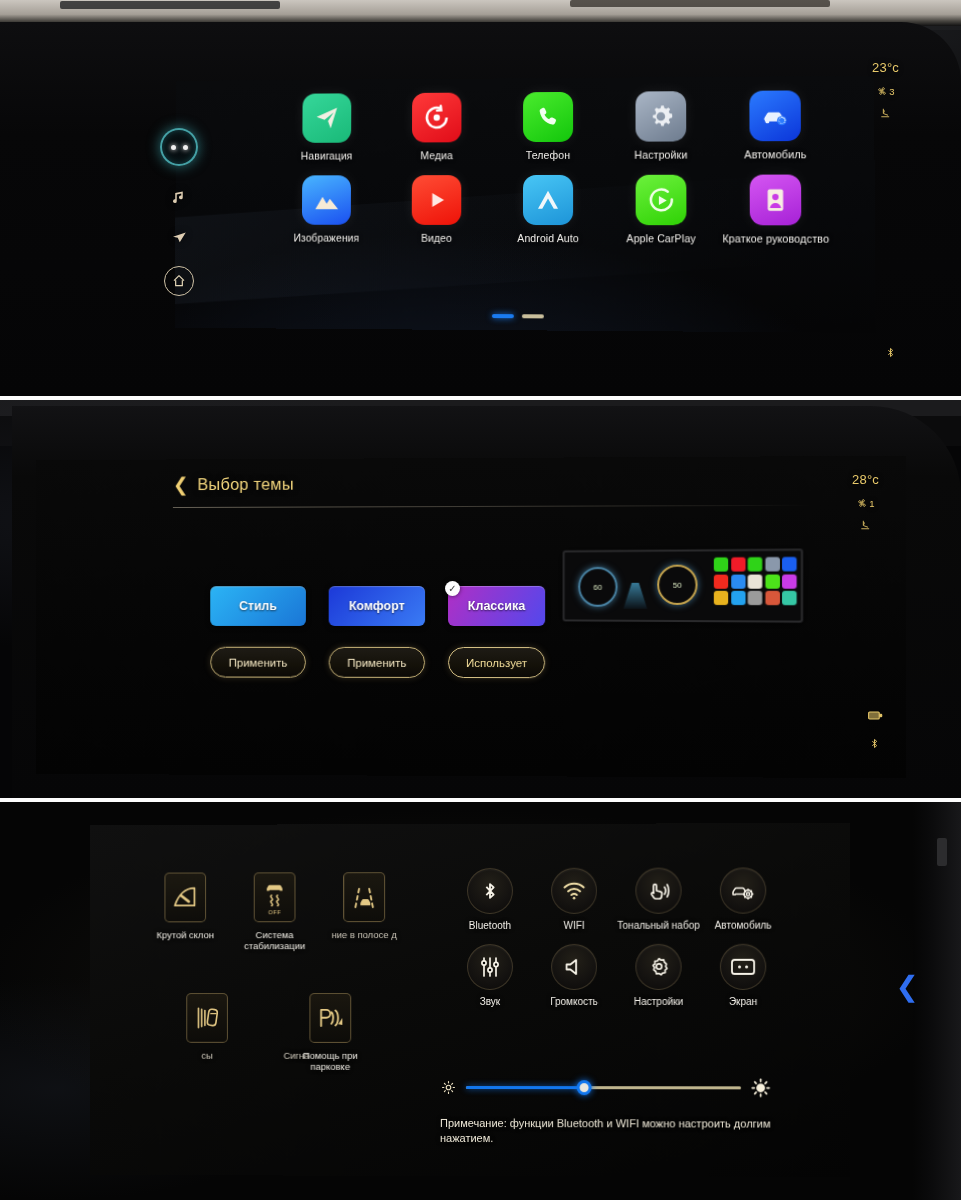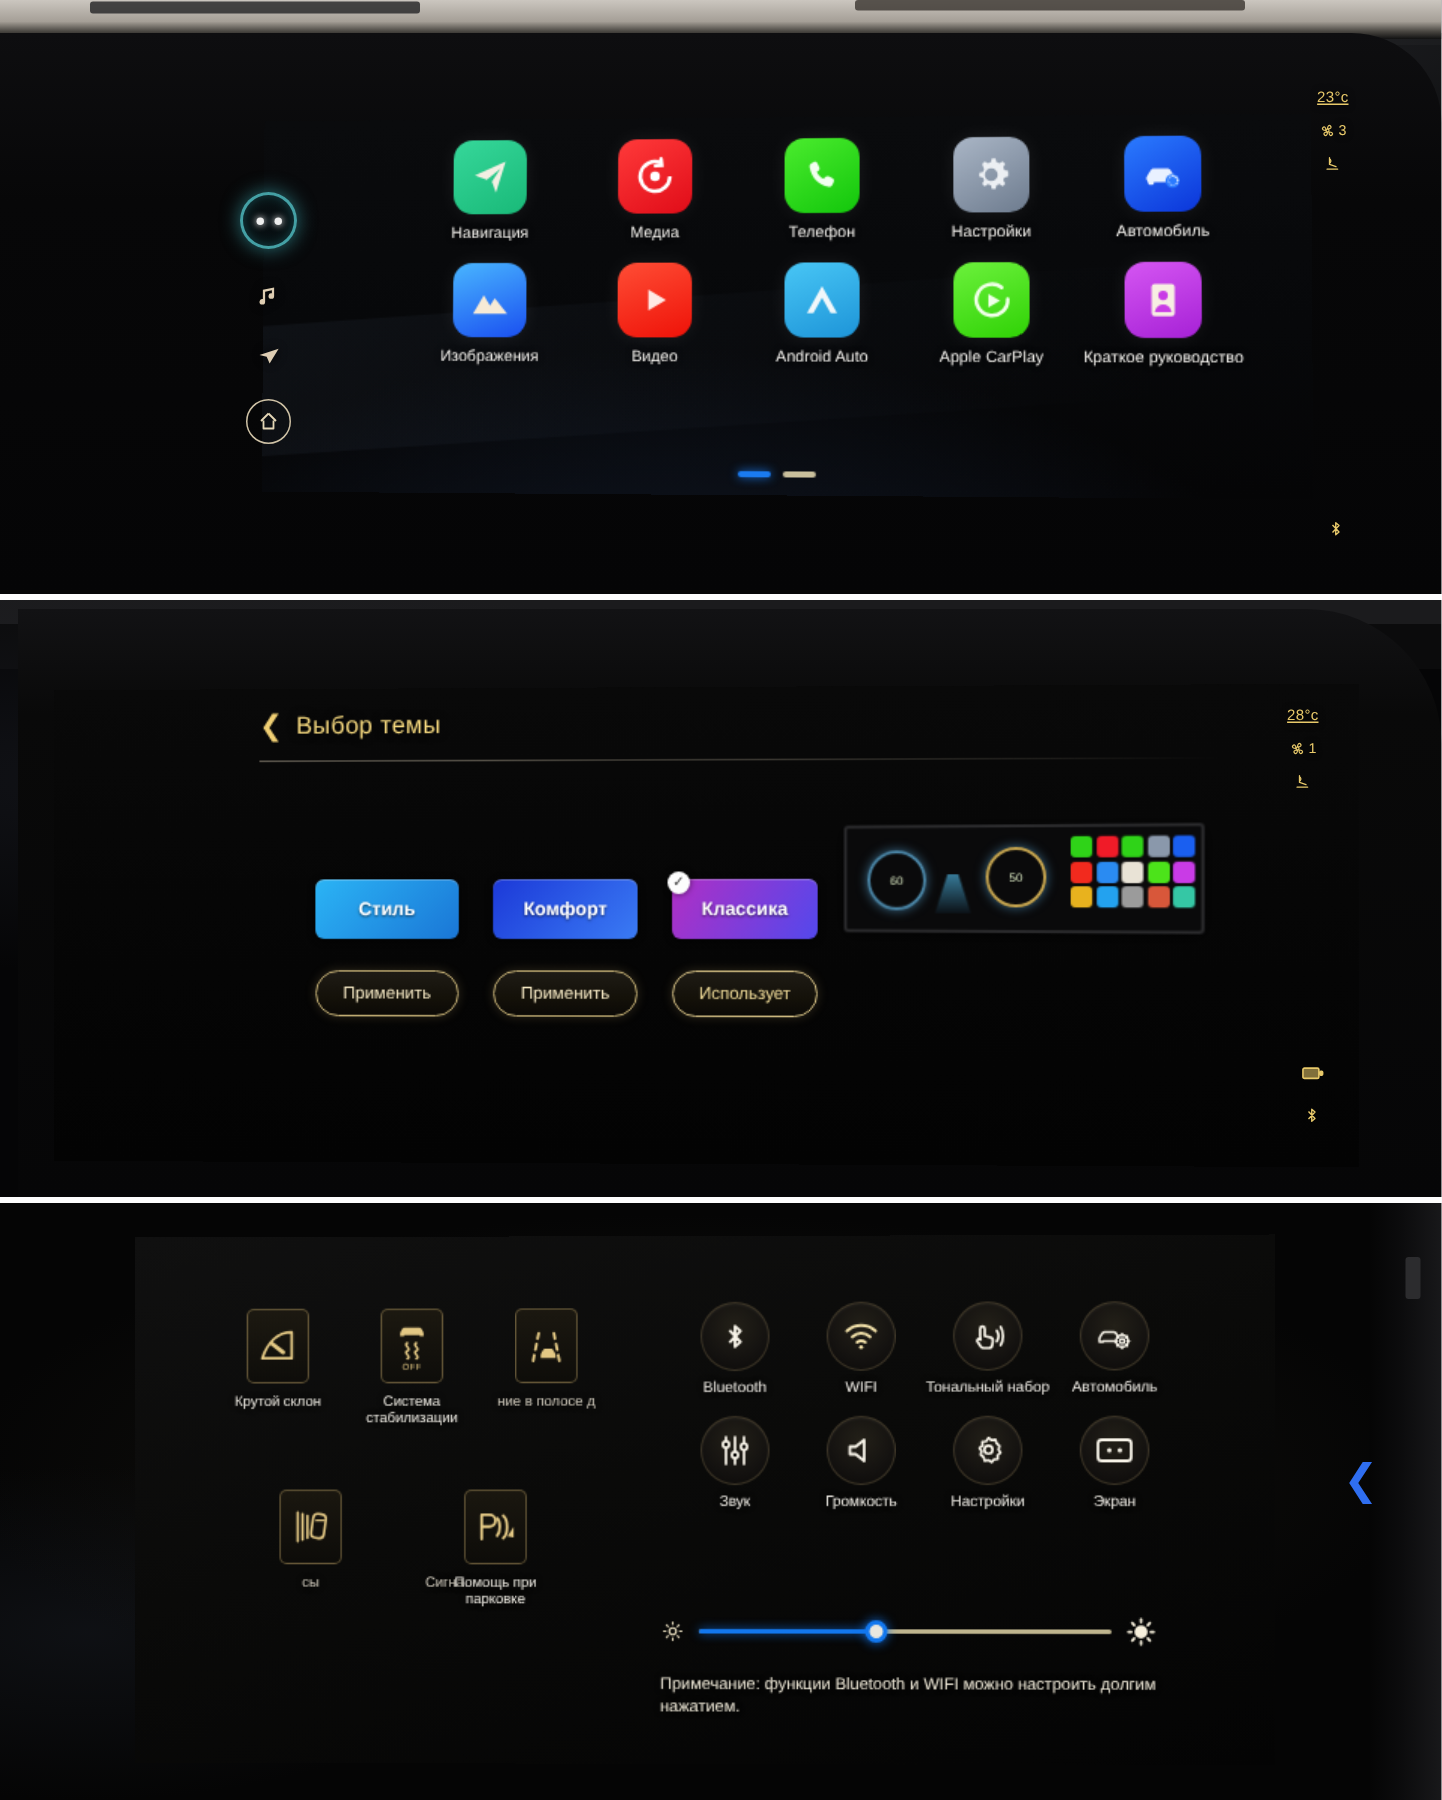--- a/index.html
+++ b/index.html
@@ -123,7 +123,7 @@
   }
   .status-1{ right:62px; top:60px; }
   .status-2{ right:82px; top:72px; }
-  .status-deg{ font-size:10px; letter-spacing:.2px;text-decoration:underline; }
+  .status-deg{ font-size:13px; letter-spacing:.2px; }
   .status-fan{ display:flex; align-items:center; gap:1px; font-size:9.5px; }
 
   .bt-bottom{ position:absolute; z-index:6; color:#e8c96a; font-size:11px; }

